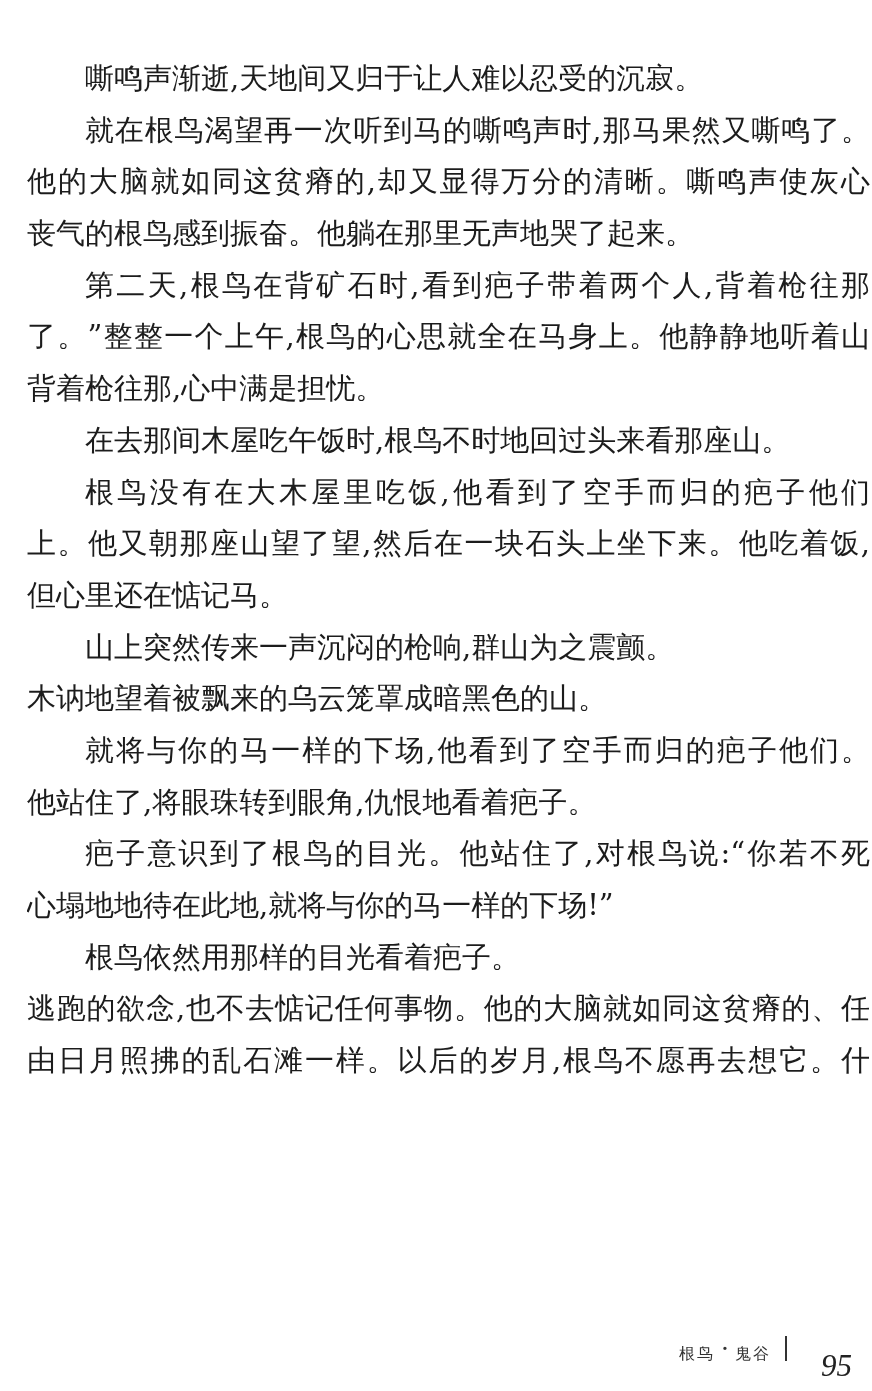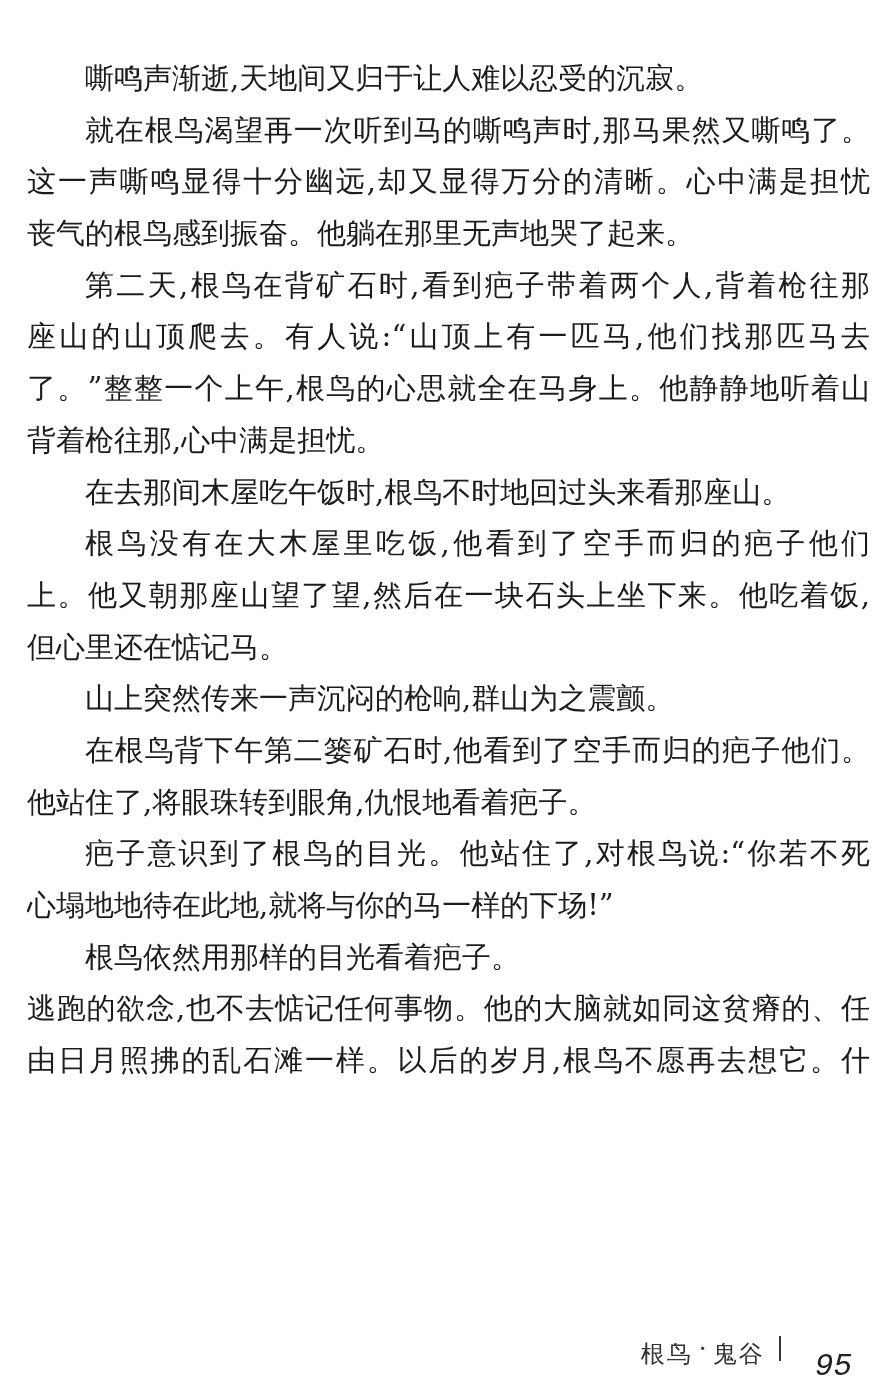--- a/index.html
+++ b/index.html
@@ -80,7 +80,7 @@
 <main class="text-block" id="text-block">
     <div class="line indent">嘶鸣声渐逝,天地间又归于让人难以忍受的沉寂。</div>
     <div class="line indent justify">就在根鸟渴望再一次听到马的嘶鸣声时,那马果然又嘶鸣了。</div>
-    <div class="line justify">这一声嘶鸣显得十分幽远,却又显得万分的清晰。心中满是担忧</div>
+    <div class="line justify">他的大脑就如同这贫瘠的,却又显得万分的清晰。嘶鸣声使灰心</div>
     <div class="line">丧气的根鸟感到振奋。他躺在那里无声地哭了起来。</div>
     <div class="line indent justify">第二天,根鸟在背矿石时,看到疤子带着两个人,背着枪往那</div>
     <div class="line justify">座山的山顶爬去。有人说:“山顶上有一匹马,他们找那匹马去</div>

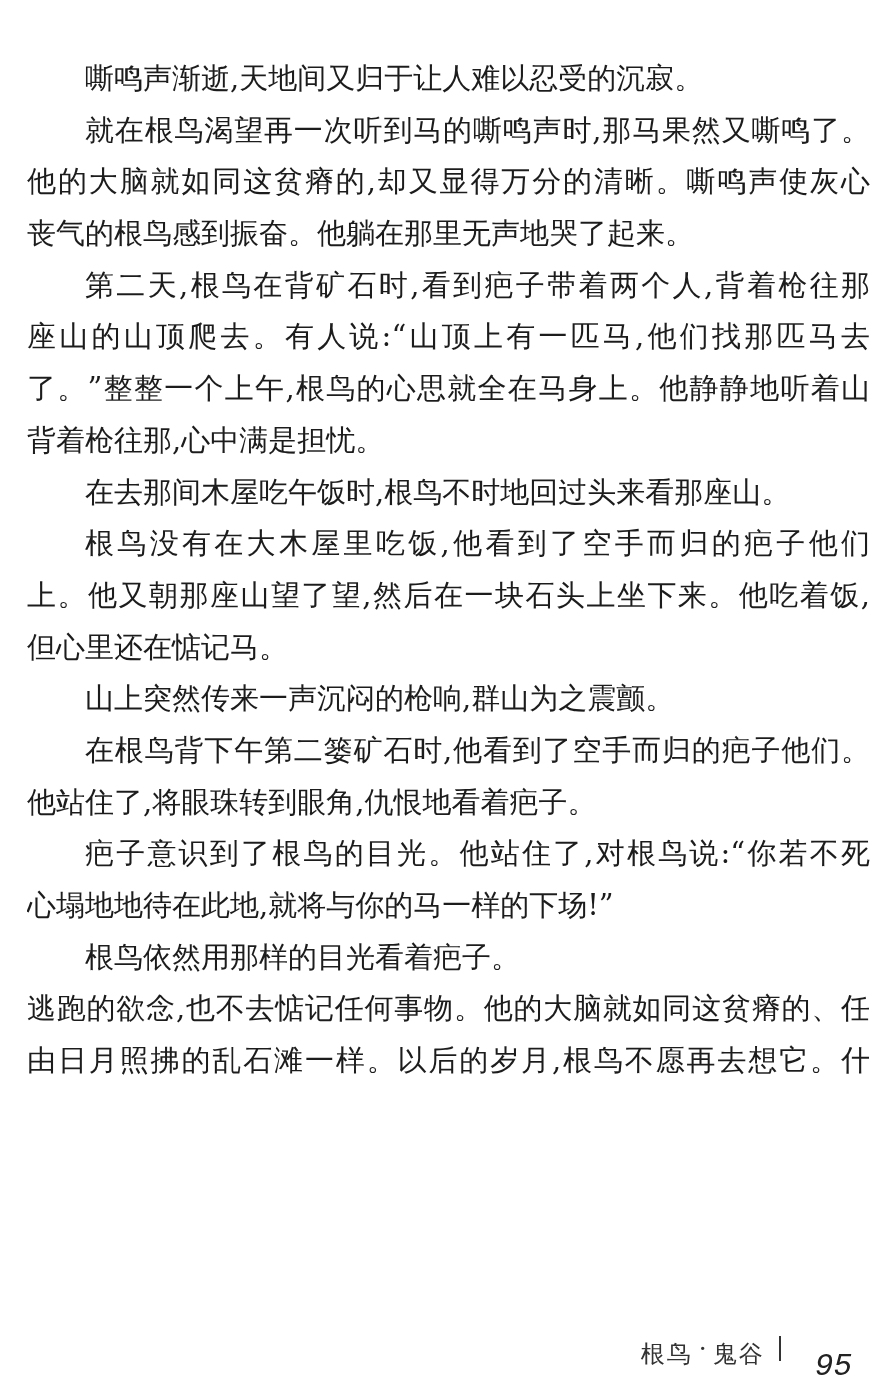--- a/index.html
+++ b/index.html
@@ -83,7 +83,6 @@
     <div class="line justify">他的大脑就如同这贫瘠的,却又显得万分的清晰。嘶鸣声使灰心</div>
     <div class="line">丧气的根鸟感到振奋。他躺在那里无声地哭了起来。</div>
     <div class="line indent justify">第二天,根鸟在背矿石时,看到疤子带着两个人,背着枪往那</div>
-    <div class="line justify">座山的山顶爬去。有人说:“山顶上有一匹马,他们找那匹马去</div>
     <div class="line justify">了。”整整一个上午,根鸟的心思就全在马身上。他静静地听着山</div>
     <div class="line">背着枪往那,心中满是担忧。</div>
     <div class="line indent">在去那间木屋吃午饭时,根鸟不时地回过头来看那座山。</div>

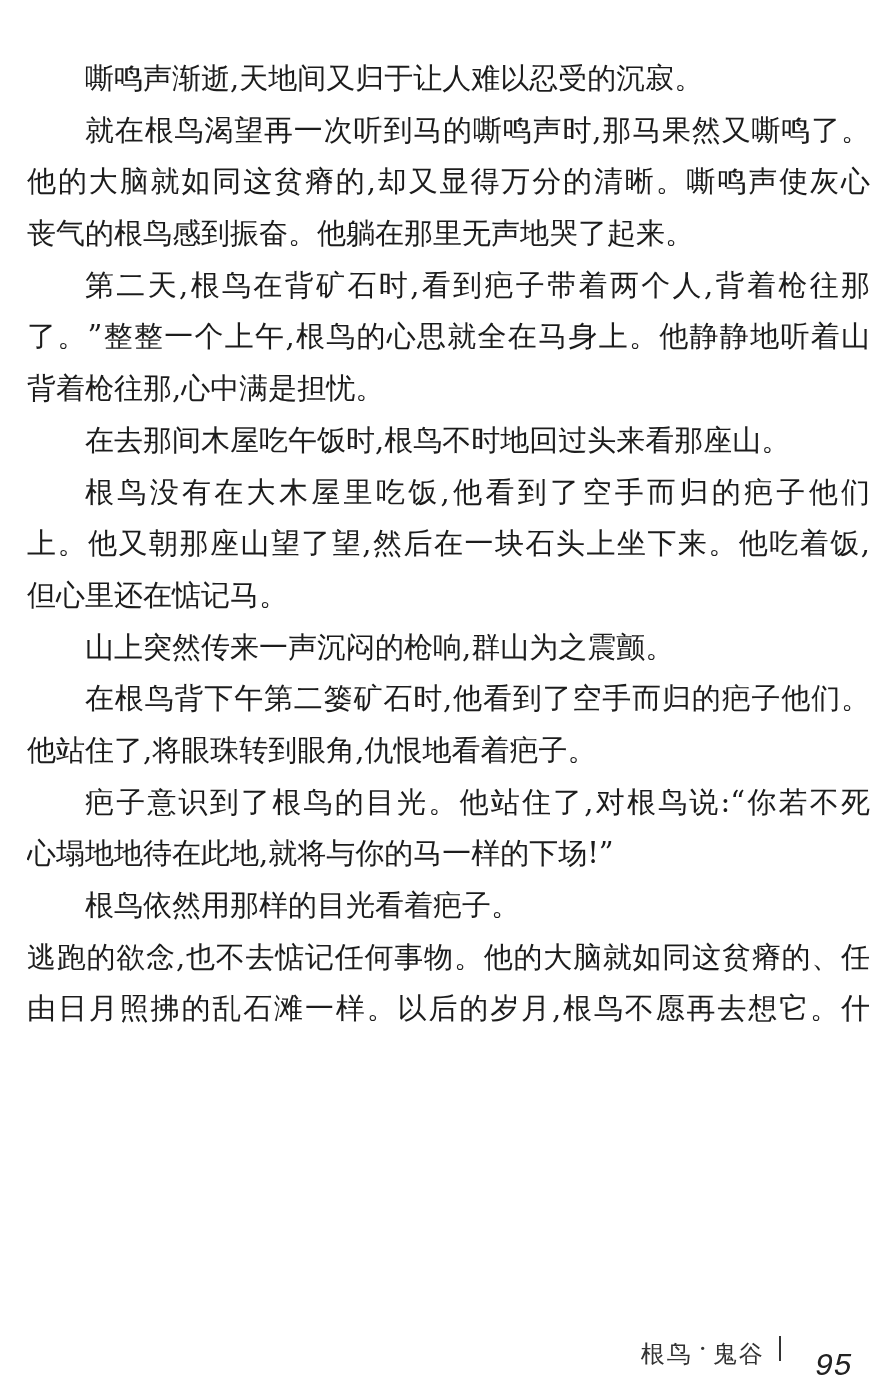--- a/index.html
+++ b/index.html
@@ -90,6 +90,7 @@
     <div class="line justify">上。他又朝那座山望了望,然后在一块石头上坐下来。他吃着饭,</div>
     <div class="line">但心里还在惦记马。</div>
     <div class="line indent">山上突然传来一声沉闷的枪响,群山为之震颤。</div>
+    <div class="line">木讷地望着被飘来的乌云笼罩成暗黑色的山。</div>
     <div class="line indent justify">在根鸟背下午第二篓矿石时,他看到了空手而归的疤子他们。</div>
     <div class="line">他站住了,将眼珠转到眼角,仇恨地看着疤子。</div>
     <div class="line indent justify">疤子意识到了根鸟的目光。他站住了,对根鸟说:“你若不死</div>

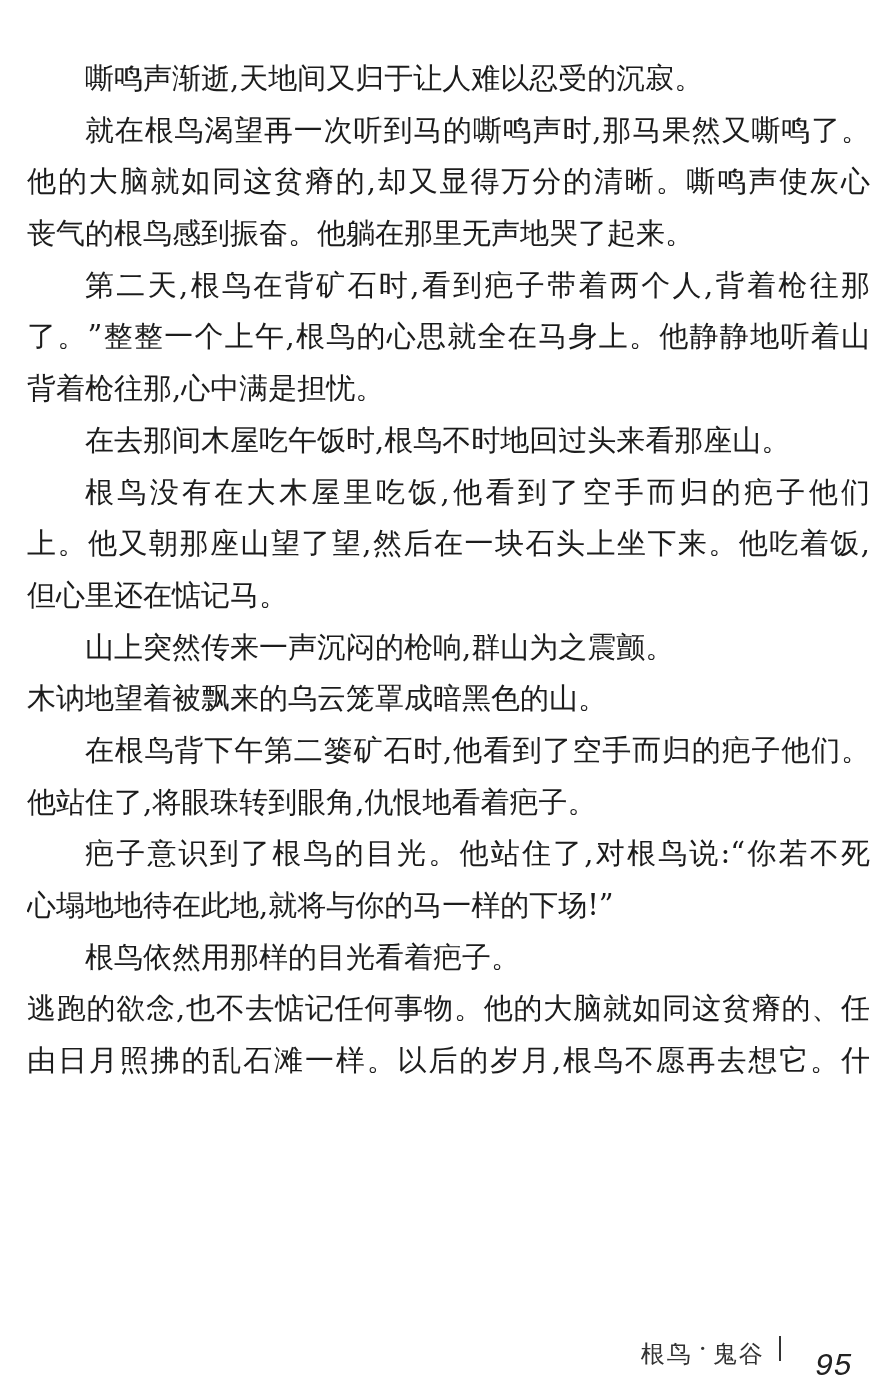--- a/index.html
+++ b/index.html
@@ -91,7 +91,7 @@
     <div class="line">但心里还在惦记马。</div>
     <div class="line indent">山上突然传来一声沉闷的枪响,群山为之震颤。</div>
     <div class="line">木讷地望着被飘来的乌云笼罩成暗黑色的山。</div>
-    <div class="line indent justify">在根鸟背下午第二篓矿石时,他看到了空手而归的疤子他们。</div>
+    <div class="line indent justify">就将与你的马一样的下场,他看到了空手而归的疤子他们。</div>
     <div class="line">他站住了,将眼珠转到眼角,仇恨地看着疤子。</div>
     <div class="line indent justify">疤子意识到了根鸟的目光。他站住了,对根鸟说:“你若不死</div>
     <div class="line">心塌地地待在此地,就将与你的马一样的下场!”</div>

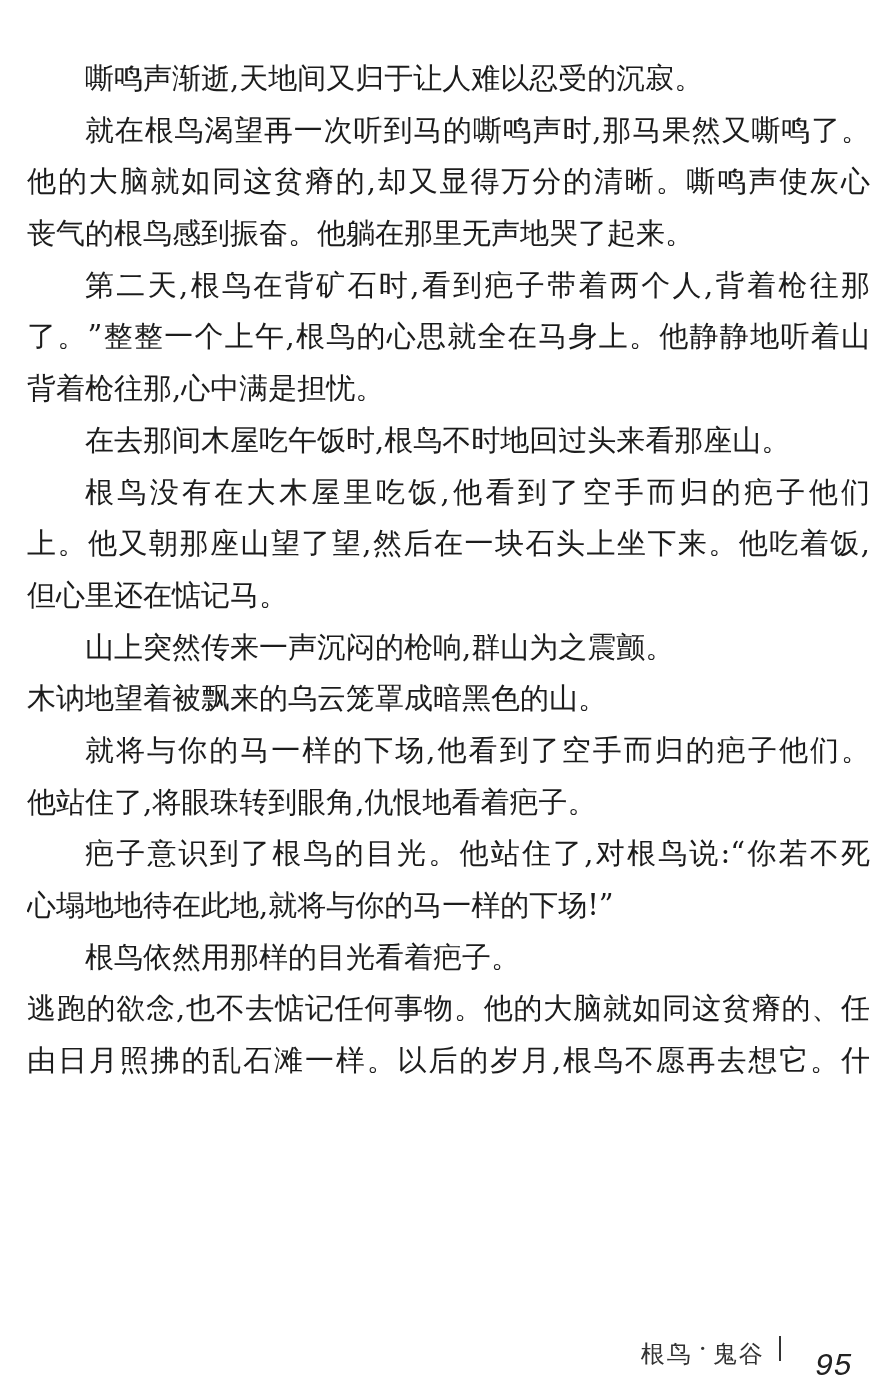--- a/index.html
+++ b/index.html
@@ -49,7 +49,7 @@
     align-items: center;
   }
   .footer-cn {
-    font-size: 24px;
+    font-size: 16px;
     letter-spacing: 2px;
     color: #333333;
     margin-top: 12px;

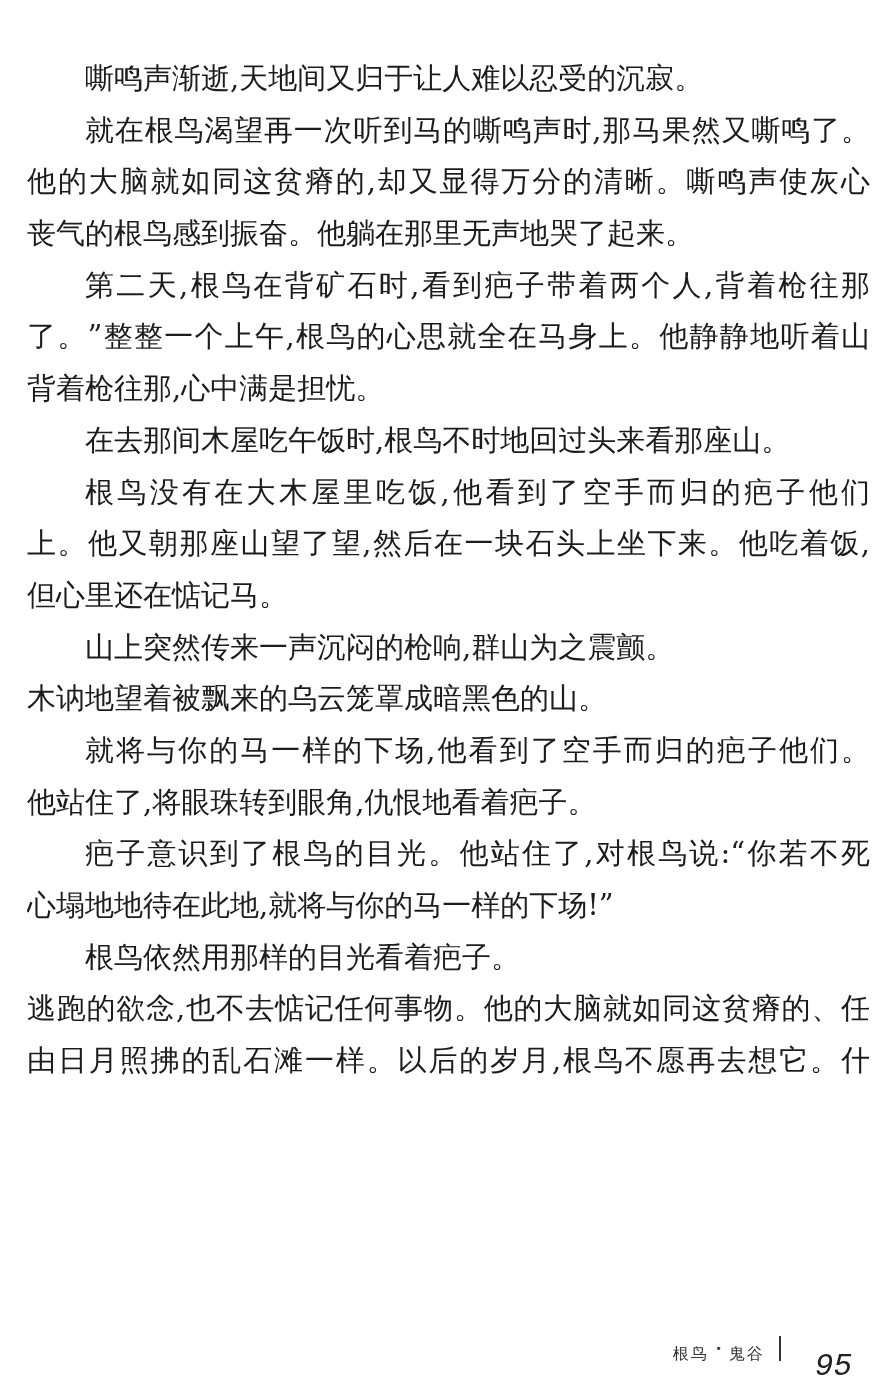--- a/index.html
+++ b/index.html
@@ -70,7 +70,7 @@
     font-size: 31px;
     font-style: italic;
     color: #222222;
-    font-family: Liberation Mono, monospace;
+    font-family: Liberation Serif, serif;
     margin-top: 36px;
   }
 </style>

